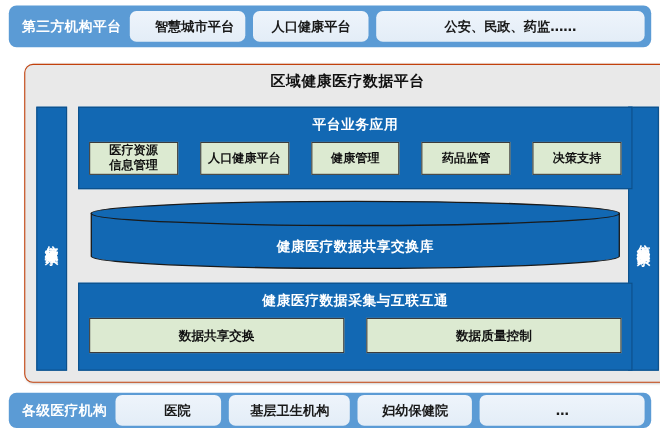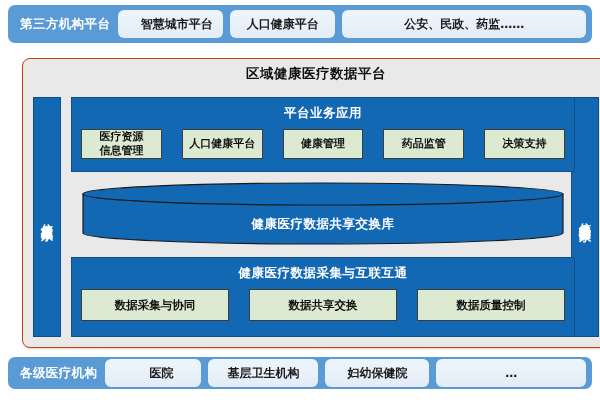--- a/index.html
+++ b/index.html
@@ -236,7 +236,6 @@
     <div class="section" id="section-collect">
       <div class="section-title">健康医疗数据采集与互联互通</div>
       <div class="green-row">
-        <div class="green-box">数据采集与协同</div>
         <div class="green-box">数据共享交换</div>
         <div class="green-box">数据质量控制</div>
       </div>

